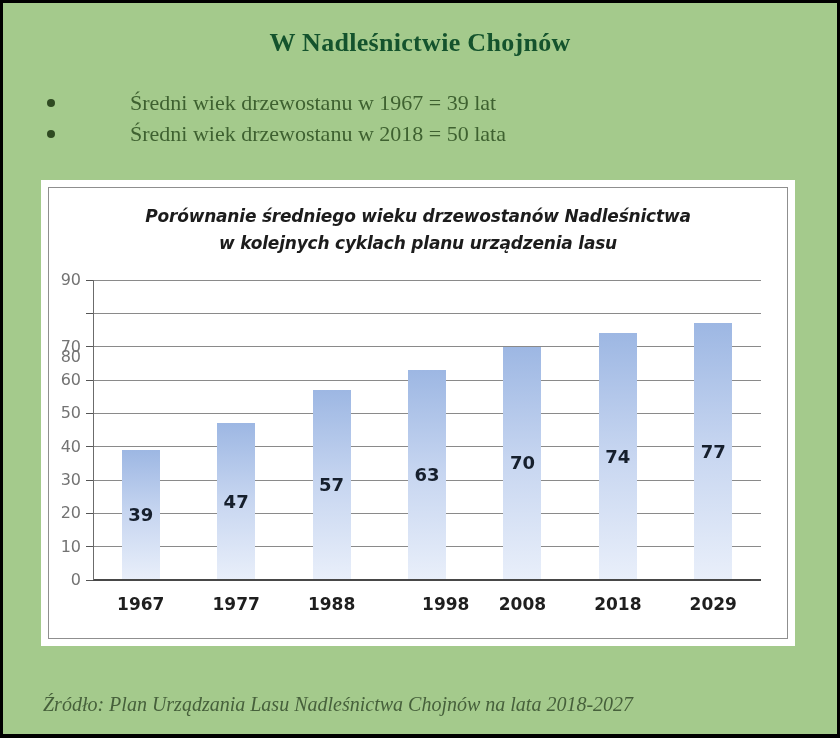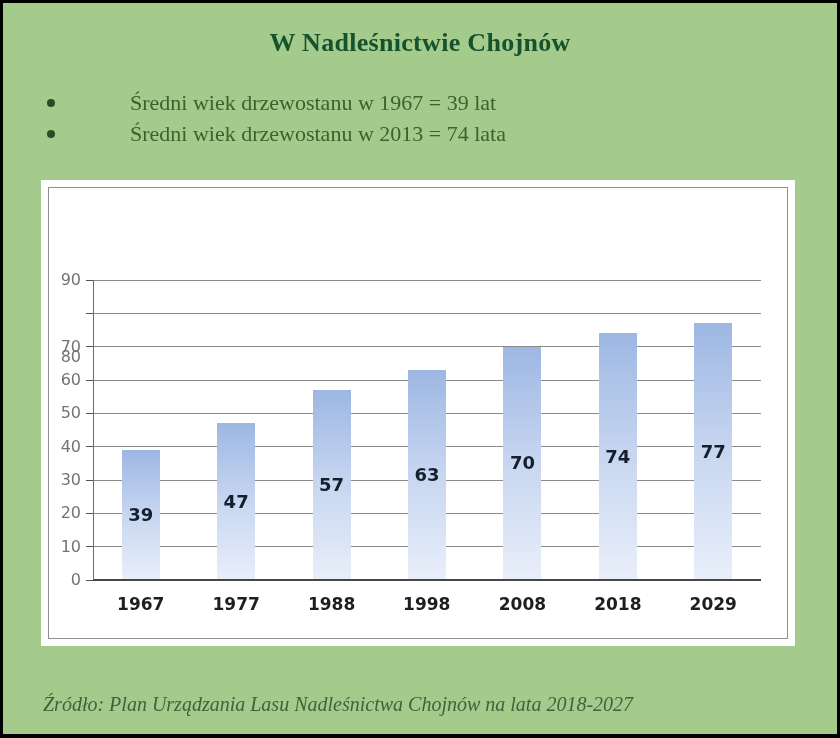--- a/index.html
+++ b/index.html
@@ -81,7 +81,7 @@
     </li>
     <li class="bullet-item">
       <span class="bullet-dot"></span>
-      <span>Średni wiek drzewostanu w 2013 = 74 lata</span>
+      <span>Średni wiek drzewostanu w 2018 = 50 lata</span>
     </li>
   </ul>
 

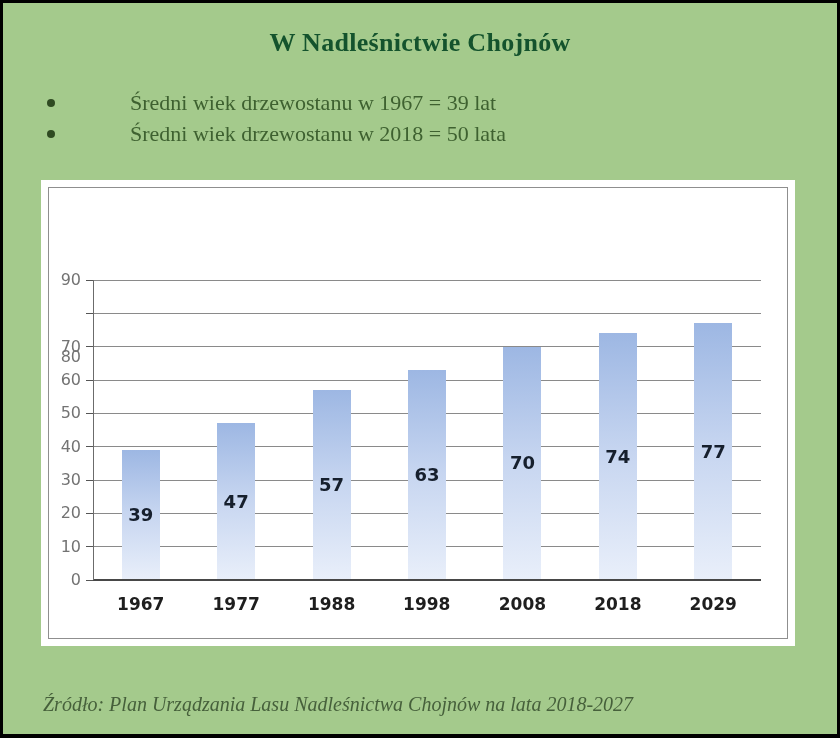--- a/index.html
+++ b/index.html
@@ -88,6 +88,10 @@
   <div class="panel">
     <div class="chart-frame">
       <div class="chart-inner">
+        <div class="chart-title">
+          <div>Porównanie średniego wieku drzewostanów Nadleśnictwa</div>
+          <div>w kolejnych cyklach planu urządzenia lasu</div>
+        </div>
         <div></div>
       <div class="ytick" style="left: 37px; width: 7px; top: 391.5px;"></div>
           <div class="ylab" style="left: -2px; top: 383px;">0</div>

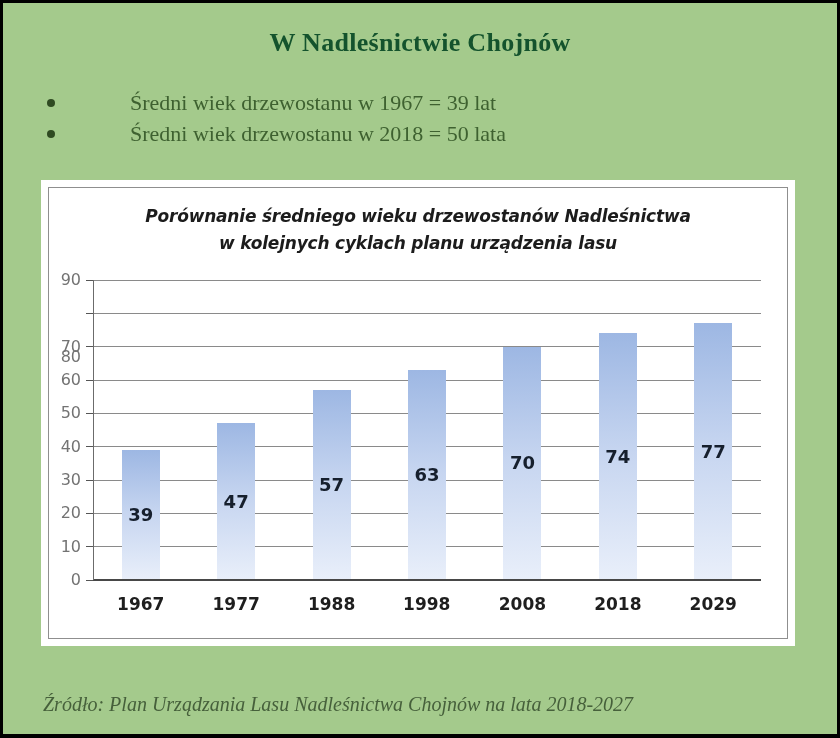--- a/index.html
+++ b/index.html
@@ -133,7 +133,7 @@
           <div class="xlab" style="left: 234.857px; width: 95.4286px; top: 406px;">1988</div>
           <div class="bar" style="left: 359px; top: 182px; width: 38px; height: 210px;"></div>
           <div class="vlab" style="left: 348px; width: 60px; top: 277px;">63</div>
-          <div class="xlab" style="left: 330px; width: 95.4286px; top: 406px;">1998</div>
+          <div class="xlab" style="left: 349px; width: 95.4286px; top: 406px;">1998</div>
           <div class="bar" style="left: 454.429px; top: 158.667px; width: 38px; height: 233.333px;"></div>
           <div class="vlab" style="left: 443.429px; width: 60px; top: 265.333px;">70</div>
           <div class="xlab" style="left: 425.714px; width: 95.4286px; top: 406px;">2008</div>

